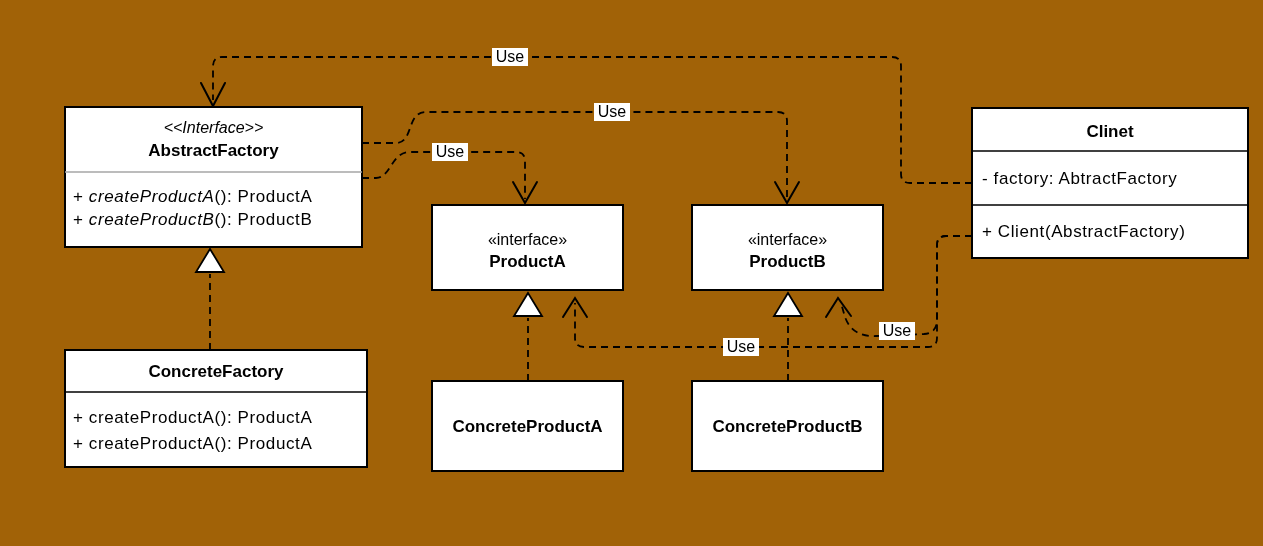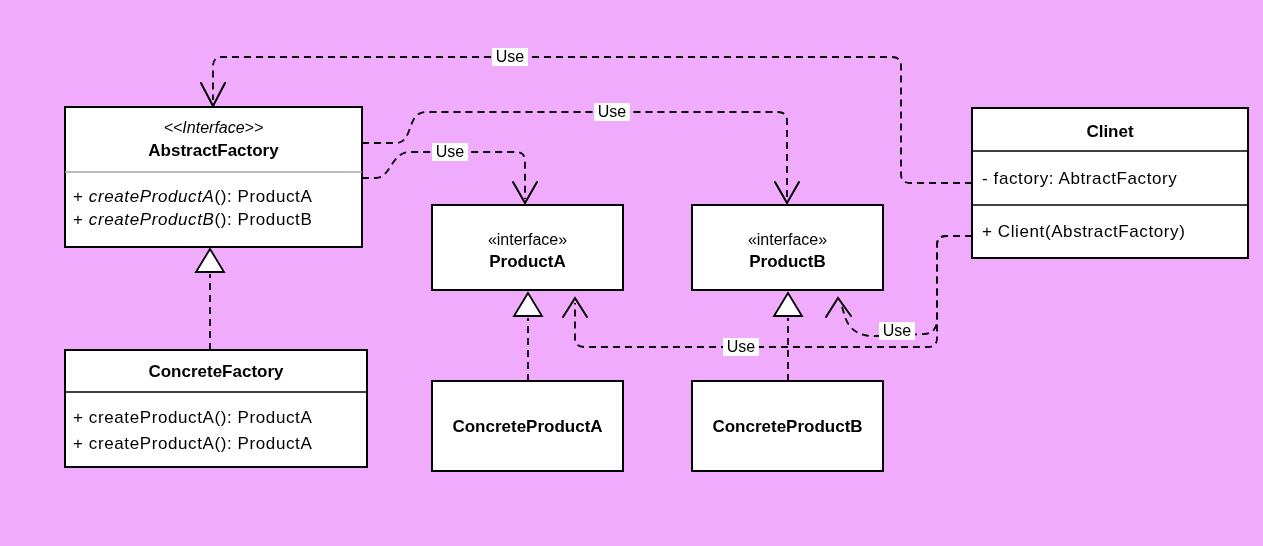--- a/index.html
+++ b/index.html
@@ -3,7 +3,7 @@
 <meta charset="utf-8">
 <style>
   html,body{margin:0;padding:0;background:#ffffff;}
-  .stage{position:relative;width:1263px;height:546px;background:#f0abfc;overflow:hidden;}
+  .stage{position:relative;width:1263px;height:546px;background:#a16207;overflow:hidden;}
   svg text{font-family:"Liberation Sans",sans-serif;fill:#000000;}
   .t-title{font-weight:bold;font-size:17px;text-anchor:middle;}
   .t-stereo{font-size:16px;text-anchor:middle;}

